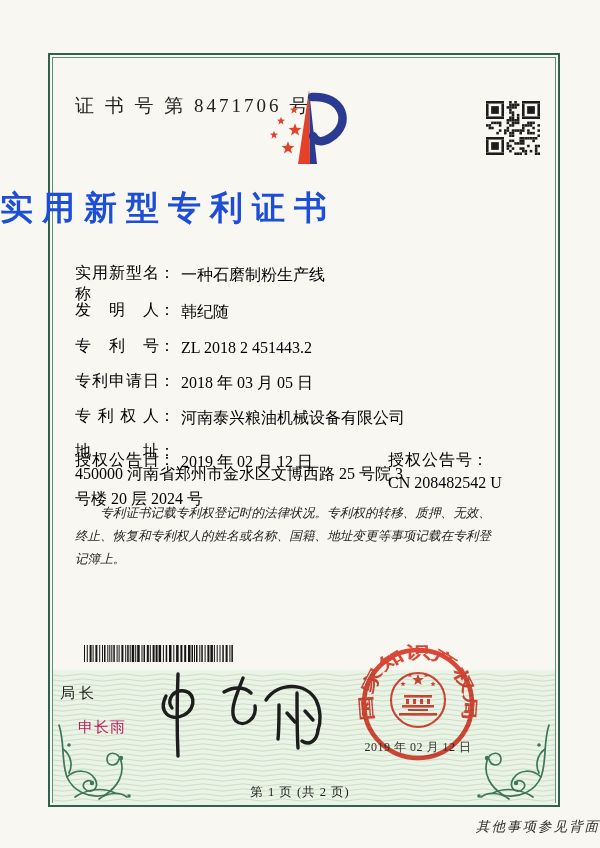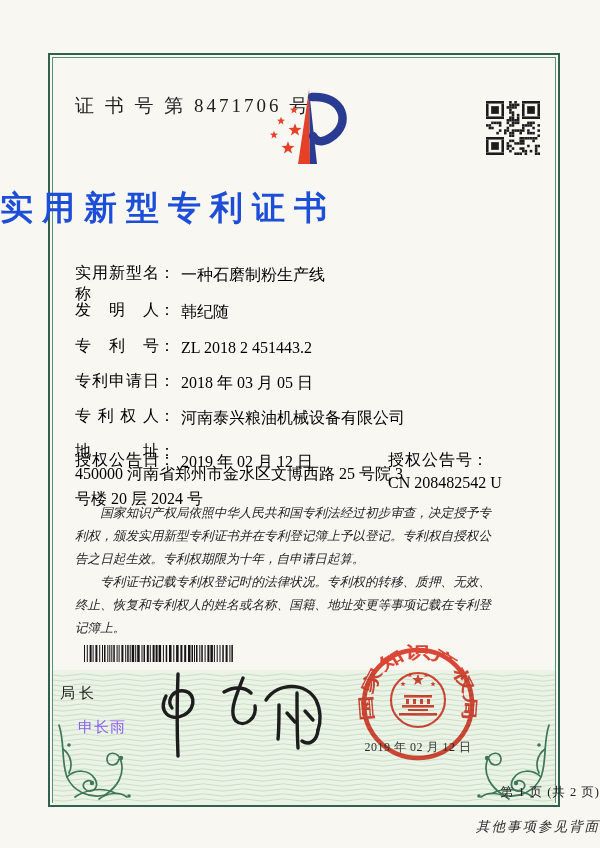--- a/index.html
+++ b/index.html
@@ -214,7 +214,6 @@
   </div>
 
   <div class="body-text">
-    <p>国家知识产权局依照中华人民共和国专利法经过初步审查，决定授予专利权，颁发实用新型专利证书并在专利登记簿上予以登记。专利权自授权公告之日起生效。专利权期限为十年，自申请日起算。</p>
     <p>专利证书记载专利权登记时的法律状况。专利权的转移、质押、无效、终止、恢复和专利权人的姓名或名称、国籍、地址变更等事项记载在专利登记簿上。</p>
   </div>
 

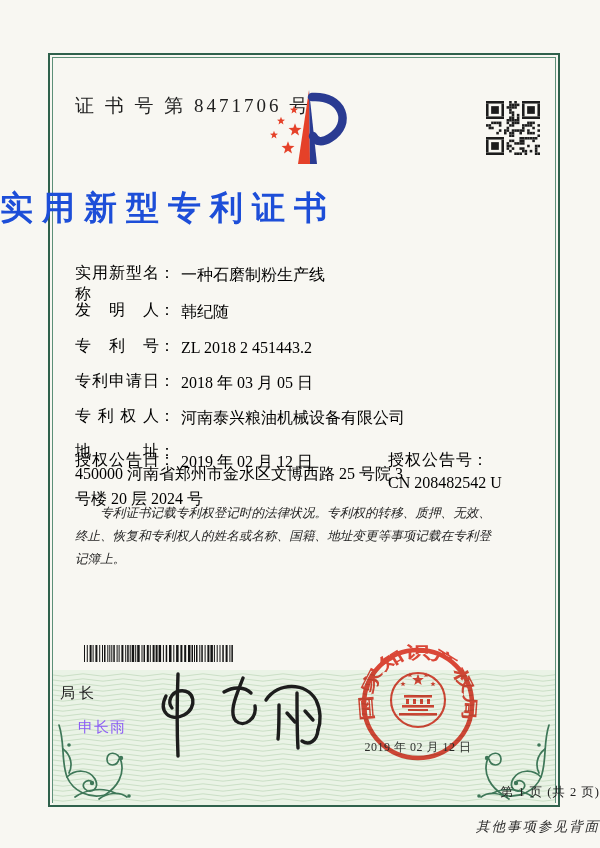--- a/index.html
+++ b/index.html
@@ -30,7 +30,7 @@
   .flourish.left { left:2px; }
   .flourish.right { right:2px; transform:scaleX(-1); }
   .director-title { position:absolute; left:60px; top:684px; font-size:15px; letter-spacing:4px; color:#1c1c1c; }
-  .director-name  { position:absolute; left:78px; top:718px; font-size:15px; letter-spacing:1px; color:#8b5cf6; }
+  .director-name  { position:absolute; left:78px; top:718px; font-size:15px; letter-spacing:1px; color:#be185d; }
   .signature { position:absolute; left:148px; top:660px; width:180px; height:108px; }
   .seal { position:absolute; left:356px; top:642px; width:124px; height:124px; mix-blend-mode:multiply; opacity:.93; }
   .page-indicator { position:absolute; left:0; top:784px; width:600px; text-align:right;

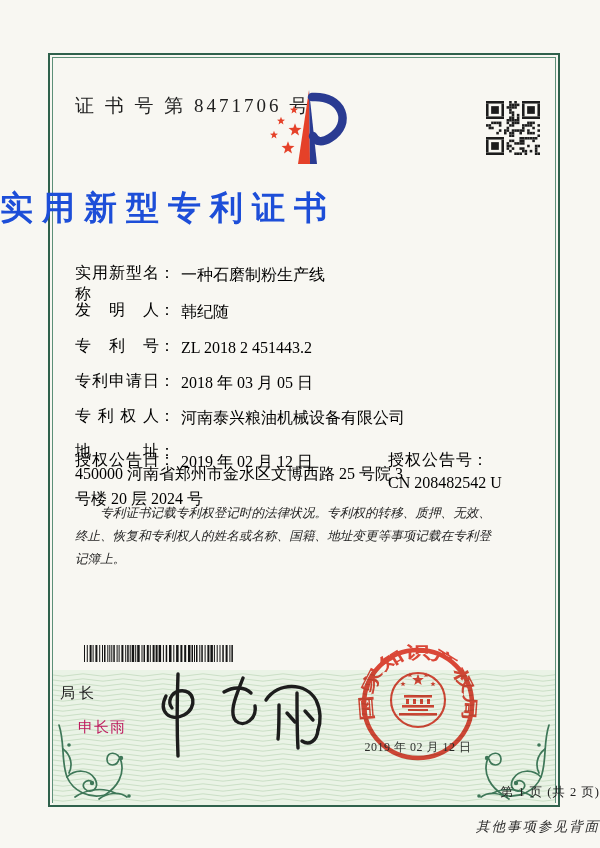--- a/index.html
+++ b/index.html
@@ -33,7 +33,7 @@
   .director-name  { position:absolute; left:78px; top:718px; font-size:15px; letter-spacing:1px; color:#be185d; }
   .signature { position:absolute; left:148px; top:660px; width:180px; height:108px; }
   .seal { position:absolute; left:356px; top:642px; width:124px; height:124px; mix-blend-mode:multiply; opacity:.93; }
-  .page-indicator { position:absolute; left:0; top:784px; width:600px; text-align:right;
+  .page-indicator { position:absolute; left:0; top:784px; width:600px; text-align:center;
                     font-size:12.5px; color:#222; letter-spacing:1px; }
   .back-note { position:absolute; left:0; top:818px; width:600px; text-align:right;
                font-size:13.5px; color:#2a2a2a; font-style:italic; letter-spacing:2px; }

